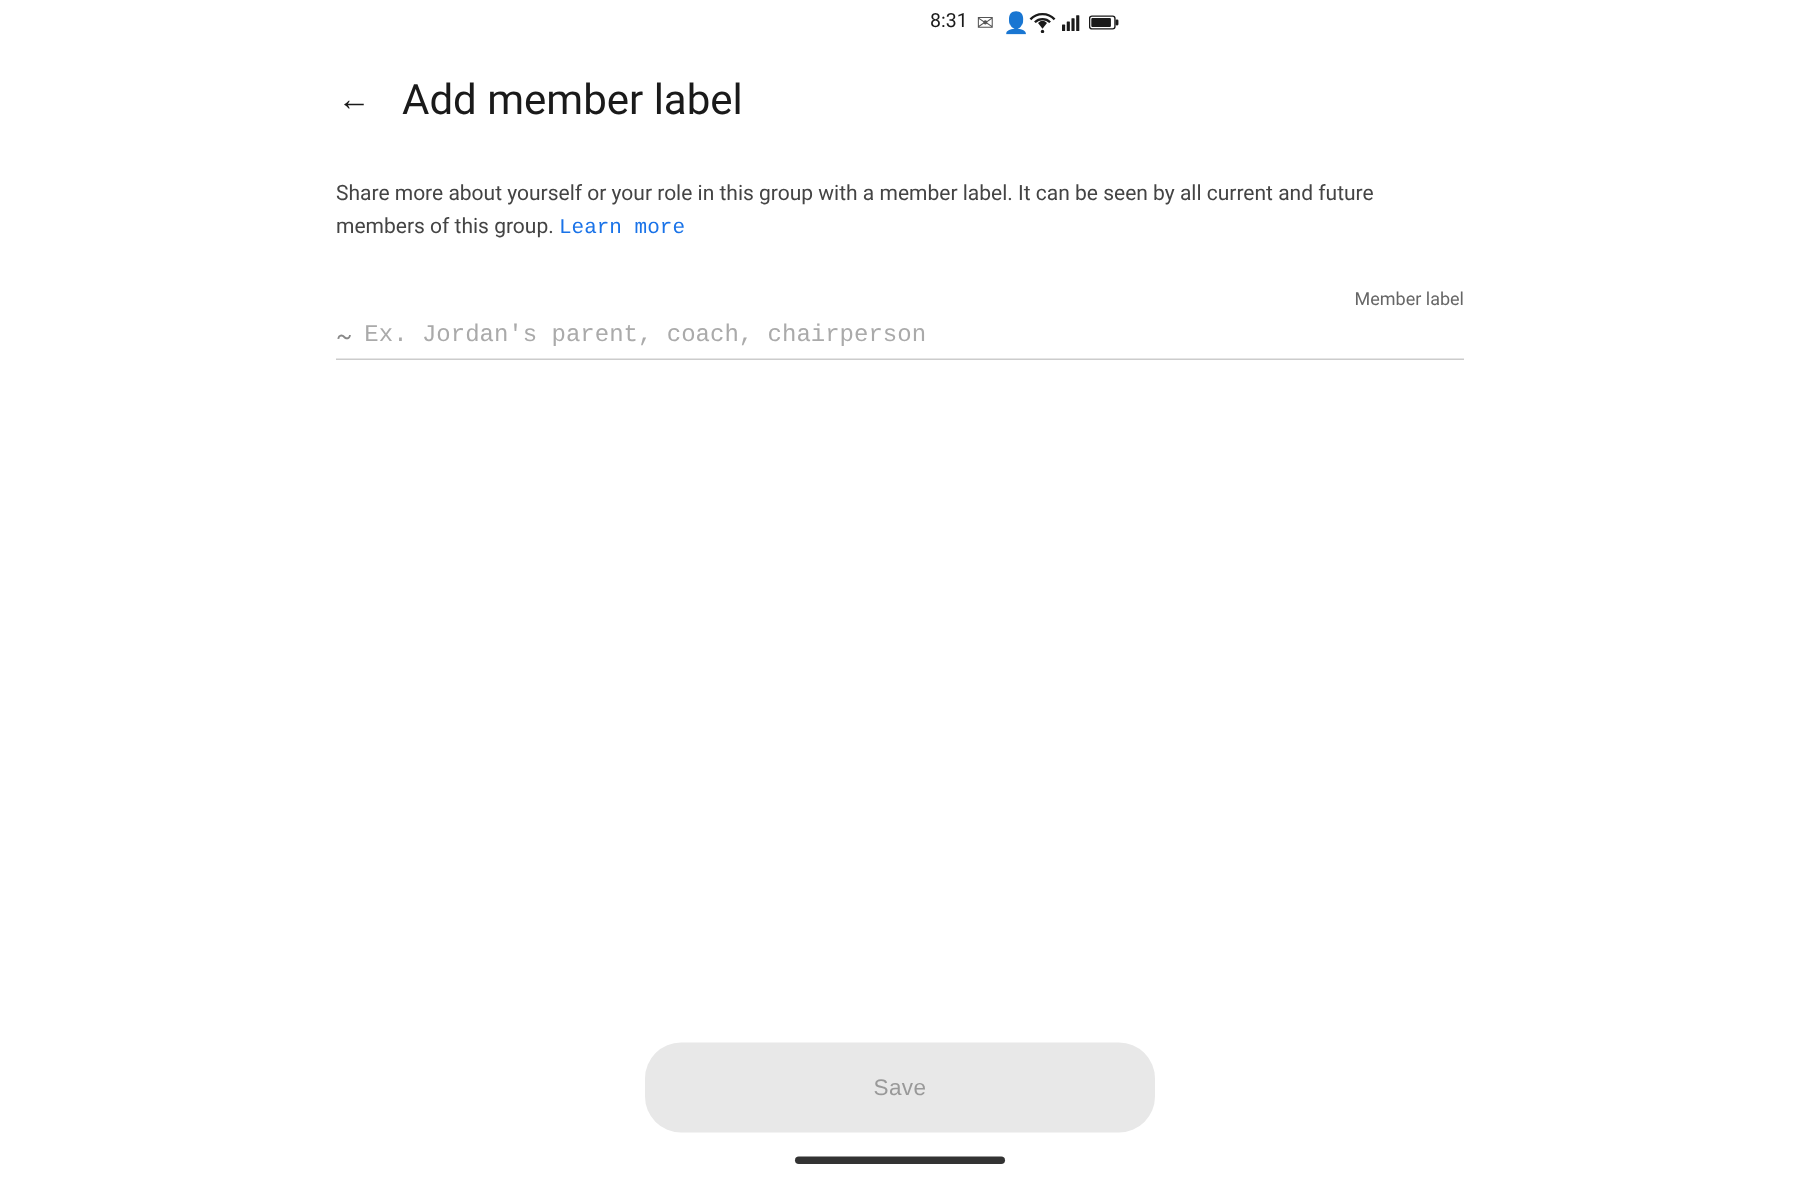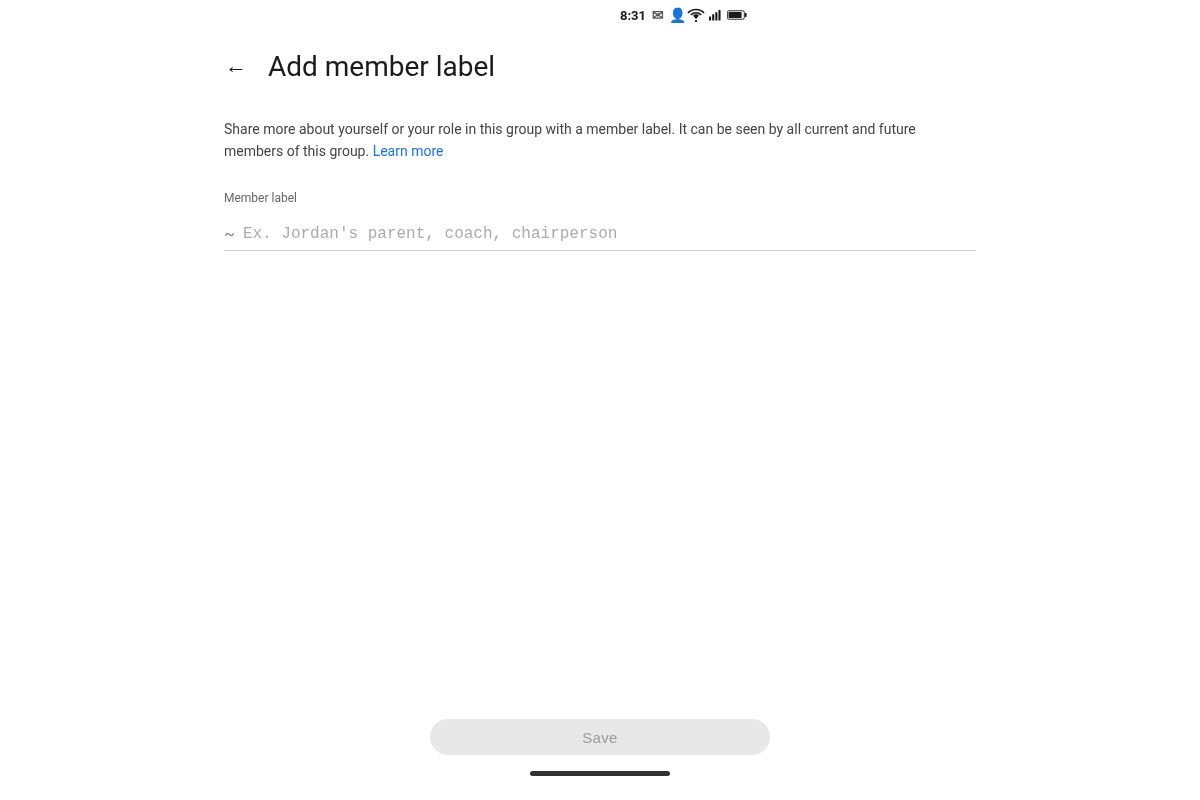--- a/index.html
+++ b/index.html
@@ -28,10 +28,10 @@
 
     .status-left {
       display: flex;
-      align-items: flex-end;
+      align-items: flex-start;
       gap: 6px;
       font-size: 13px;
-      font-weight: 700;
+      font-weight: 400;
       color: #1a1a1a;
     }
 

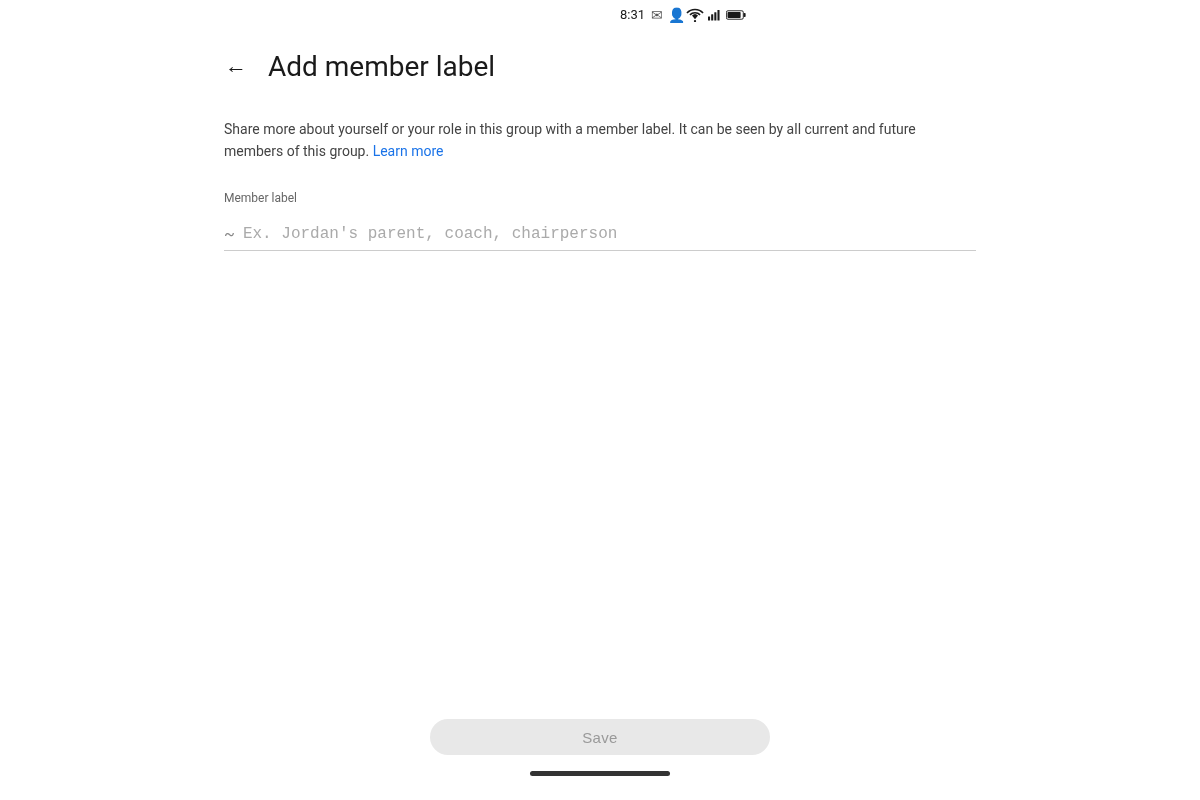--- a/index.html
+++ b/index.html
@@ -121,6 +121,7 @@
       color: #1a73e8;
       text-decoration: none;
       cursor: pointer;
+      font-family: Liberation Mono, monospace;
     }
 
     .field-label {

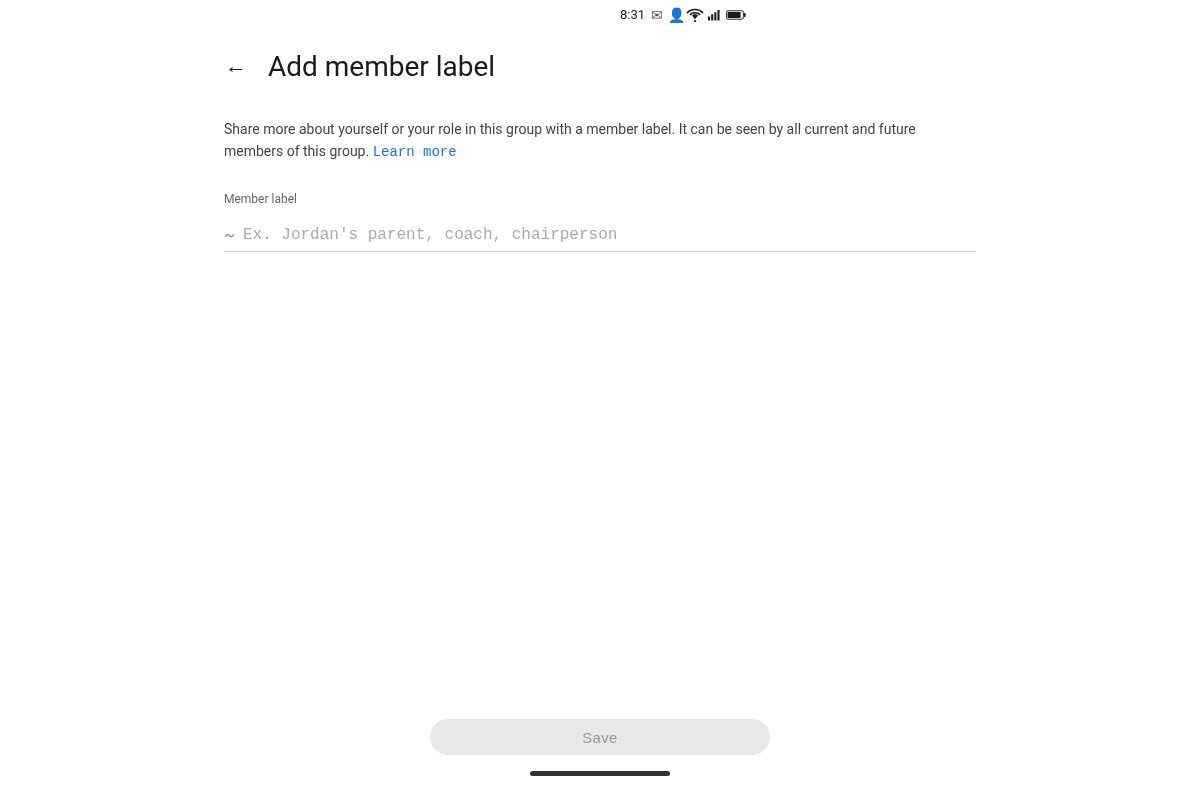--- a/index.html
+++ b/index.html
@@ -127,7 +127,8 @@
     .field-label {
       font-size: 12px;
       color: #666666;
-      margin-bottom: 20px;
+      margin-bottom: 8px;
+      text-align: right;
     }
 
     .input-row {

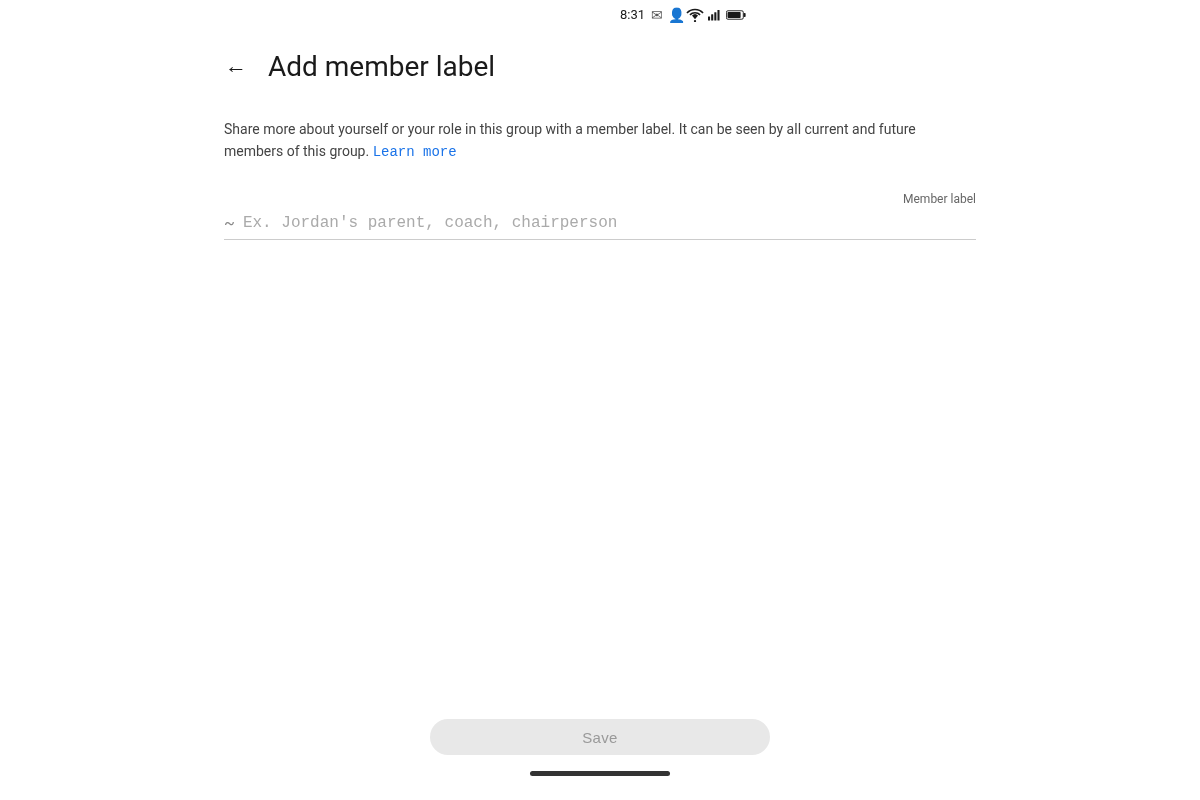--- a/index.html
+++ b/index.html
@@ -170,7 +170,7 @@
     .save-button {
       width: 100%;
       max-width: 340px;
-      height: 36px;
+      height: 60px;
       border-radius: 24px;
       border: none;
       background: #e8e8e8;

